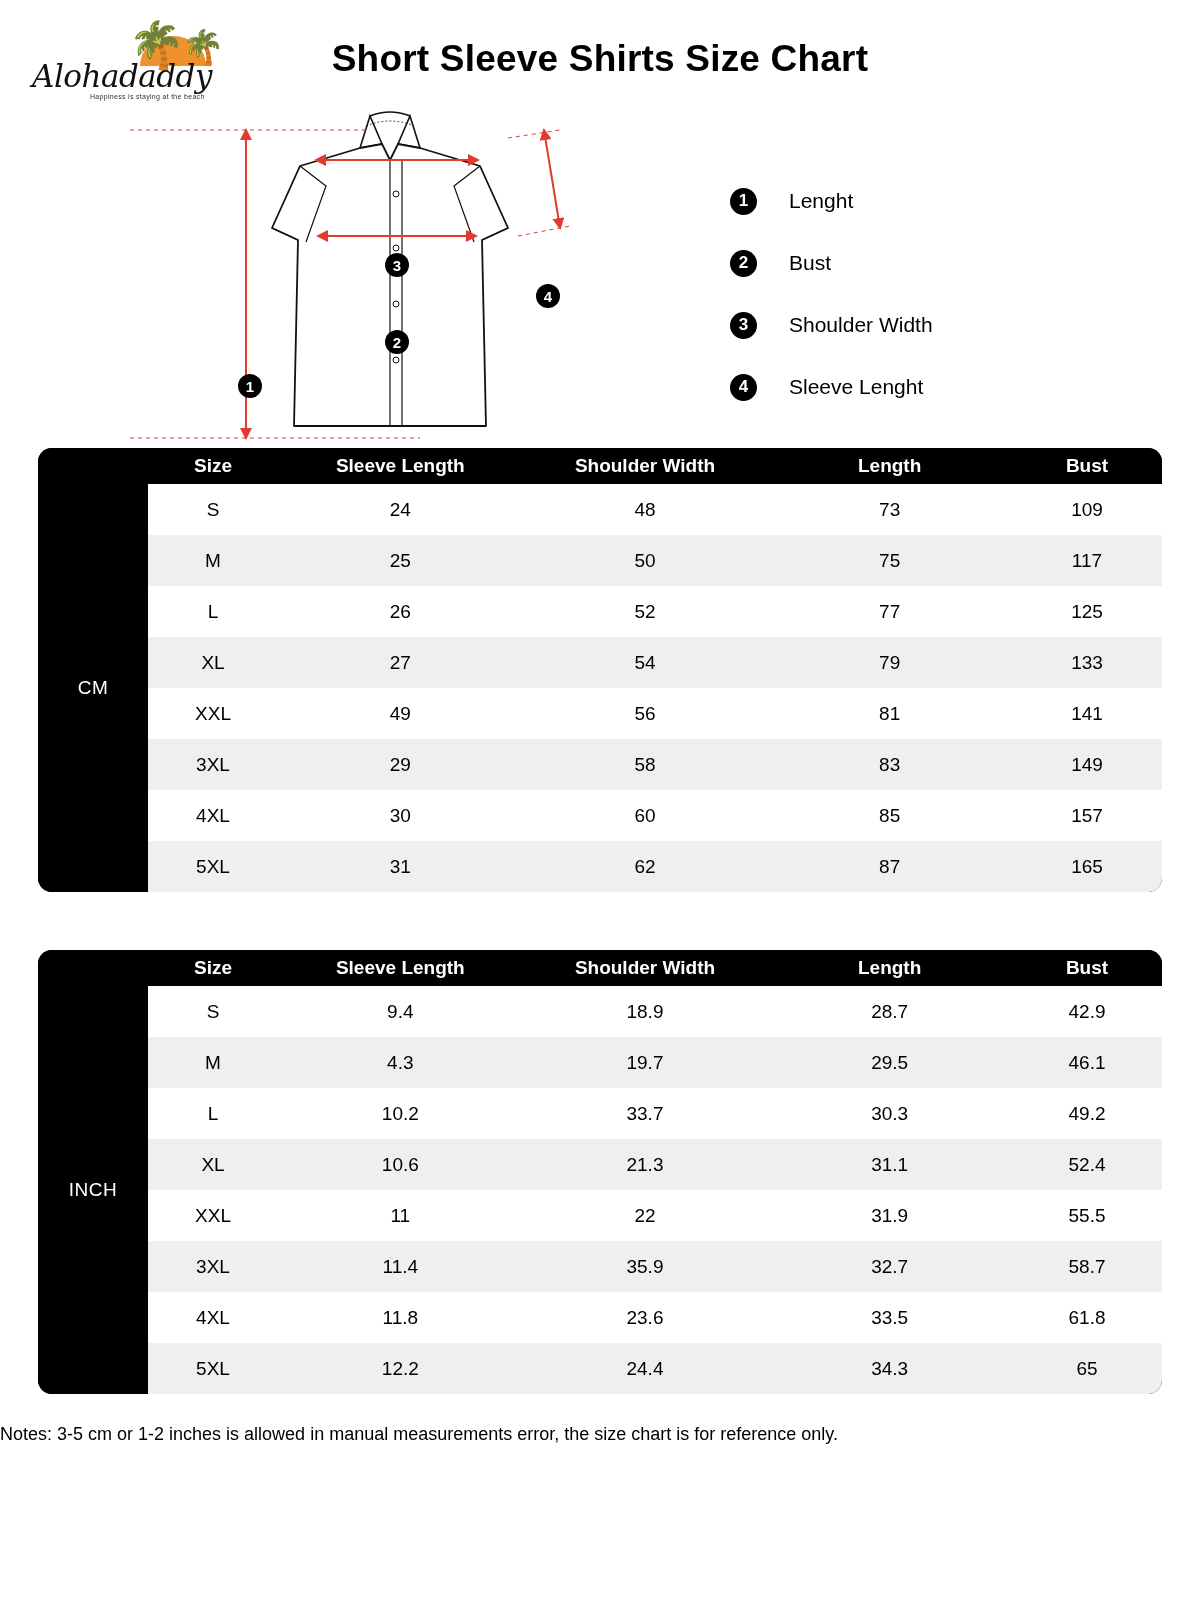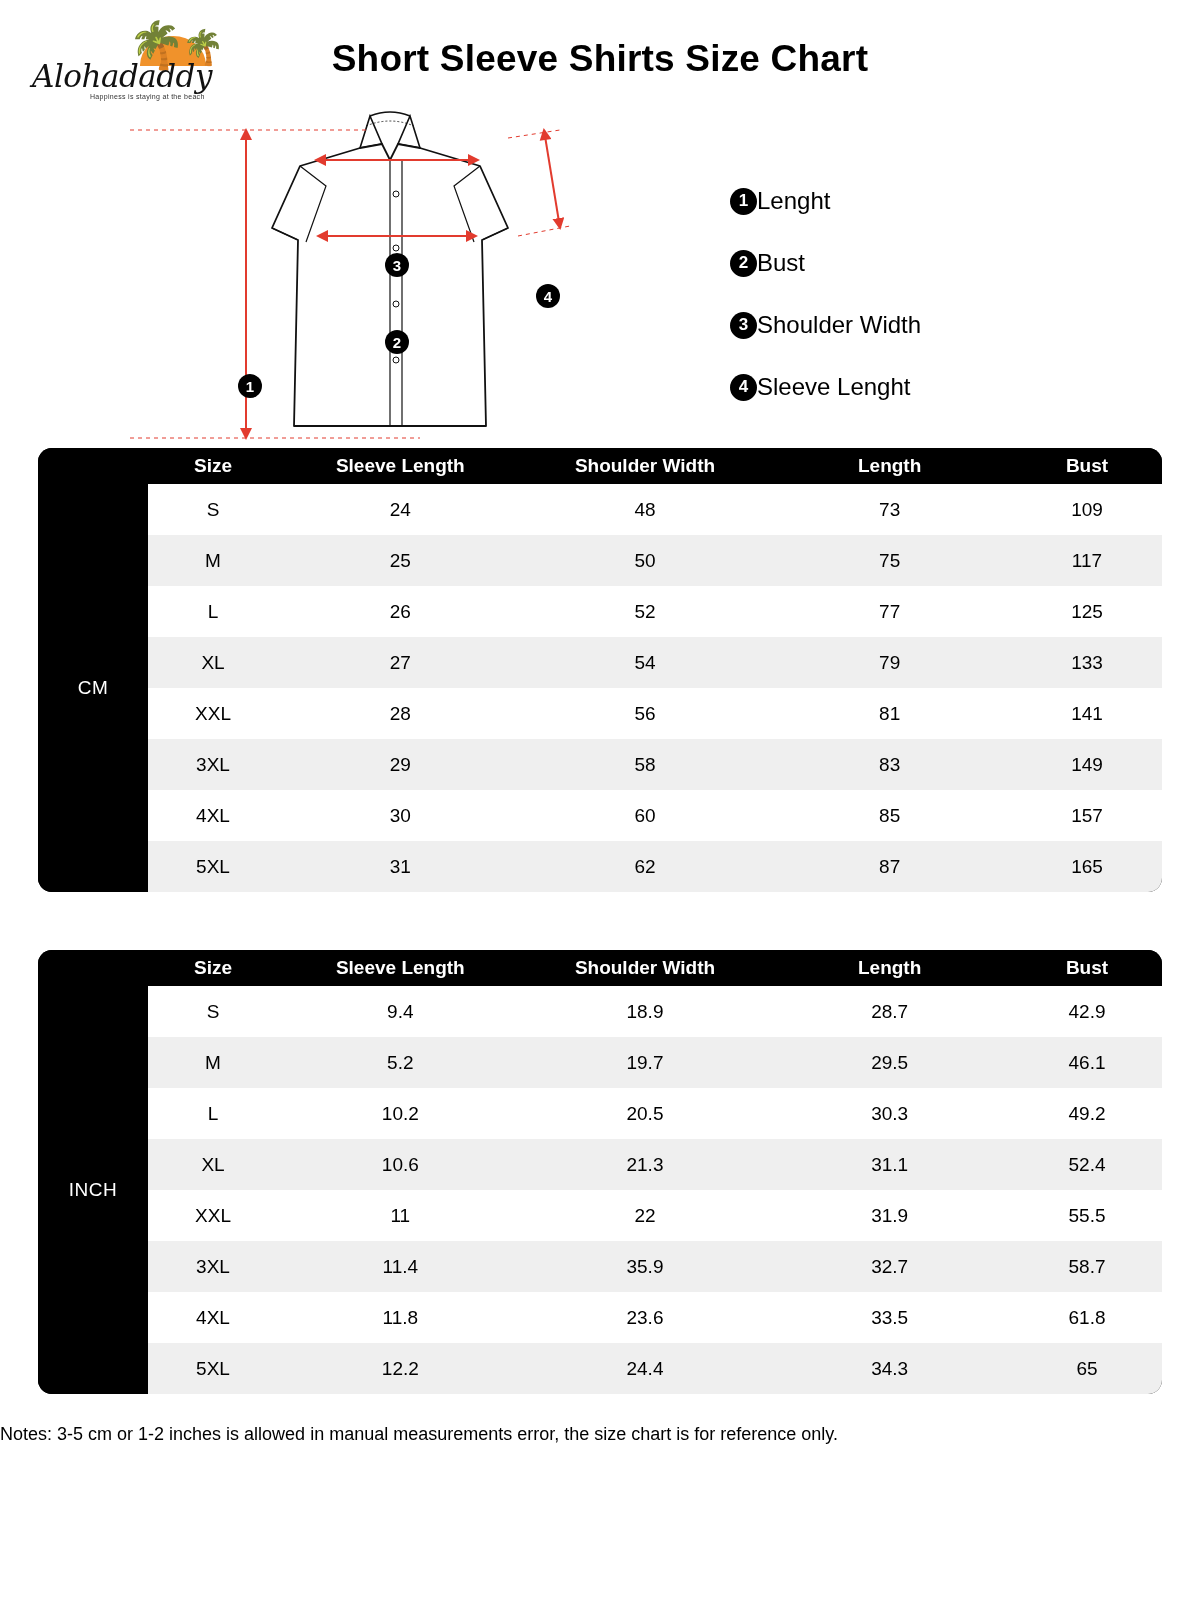--- a/index.html
+++ b/index.html
@@ -107,8 +107,8 @@
     flex: none;
   }
   .legend-label {
-    margin-left: 0;
-    font-size: 24px;
+    margin-left: 32px;
+    font-size: 21px;
   }
 
   .badge.ov {

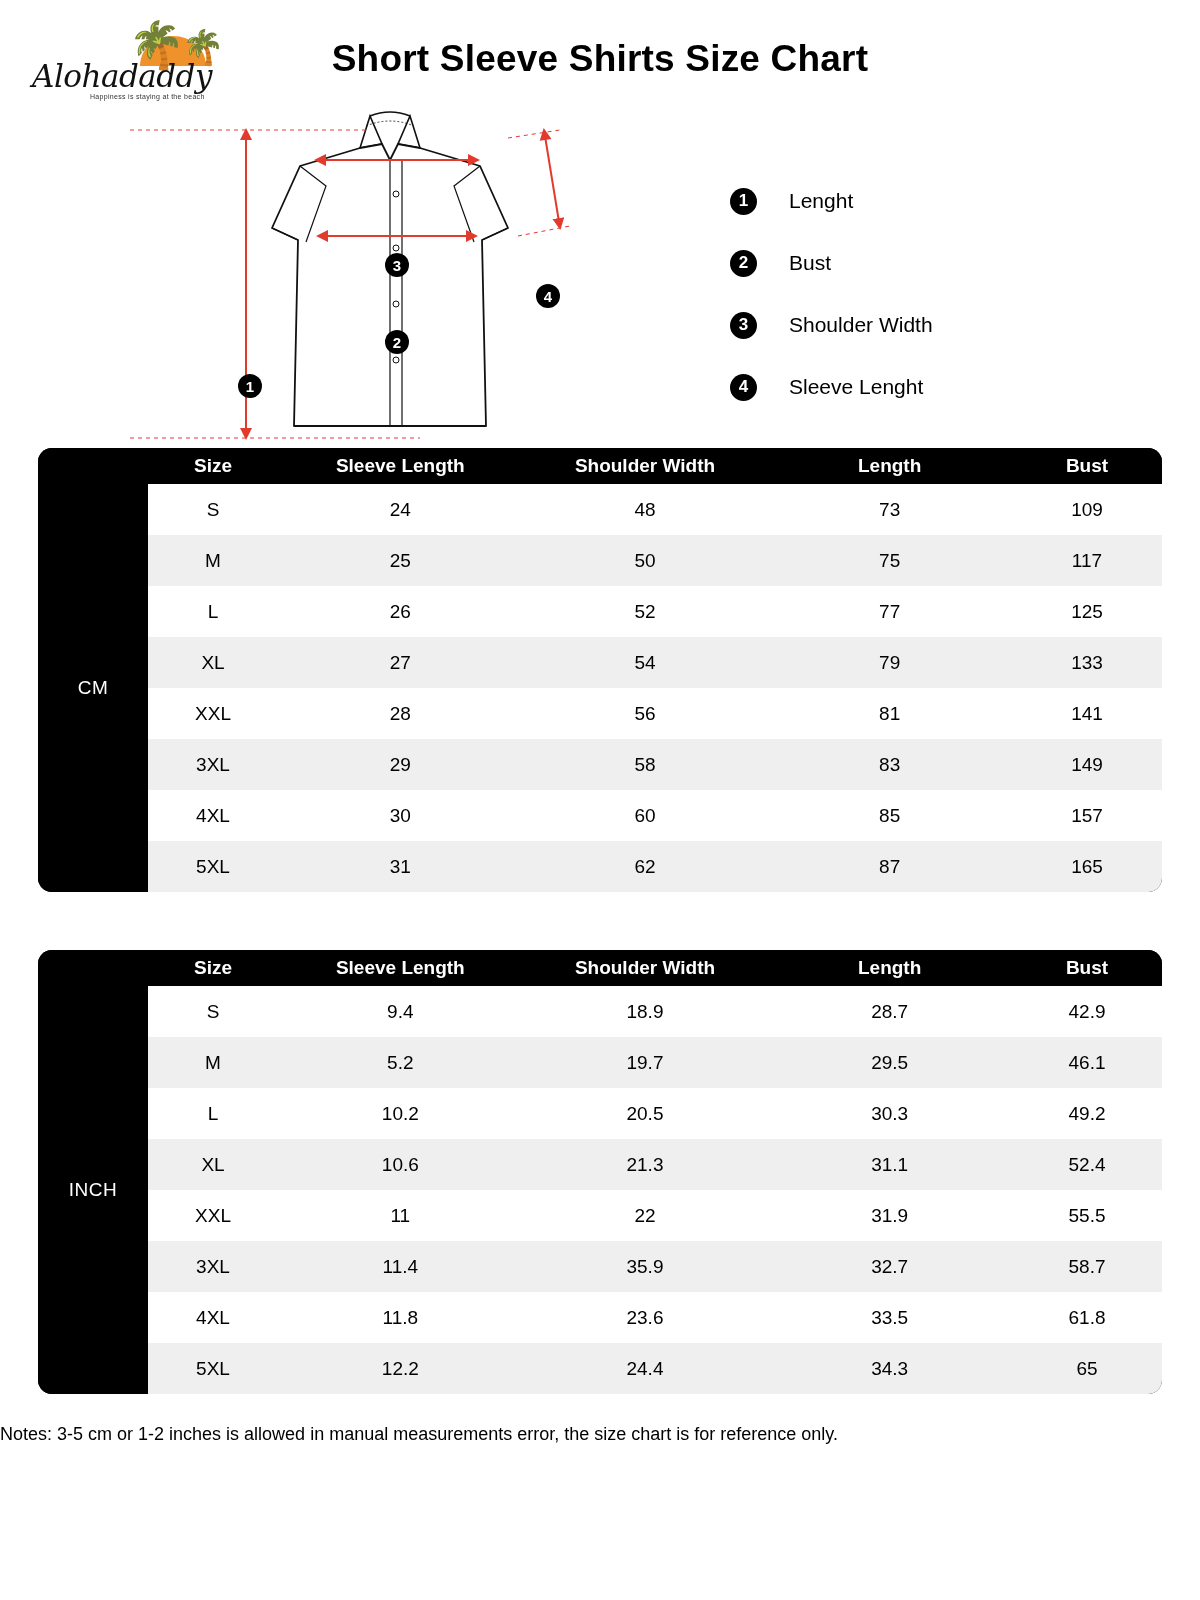--- a/index.html
+++ b/index.html
@@ -308,7 +308,7 @@
         </tr>
         <tr>
           <td class="col-size">XXL</td>
-          <td>28</td>
+          <td>49</td>
           <td>56</td>
           <td>81</td>
           <td class="col-bust">141</td>

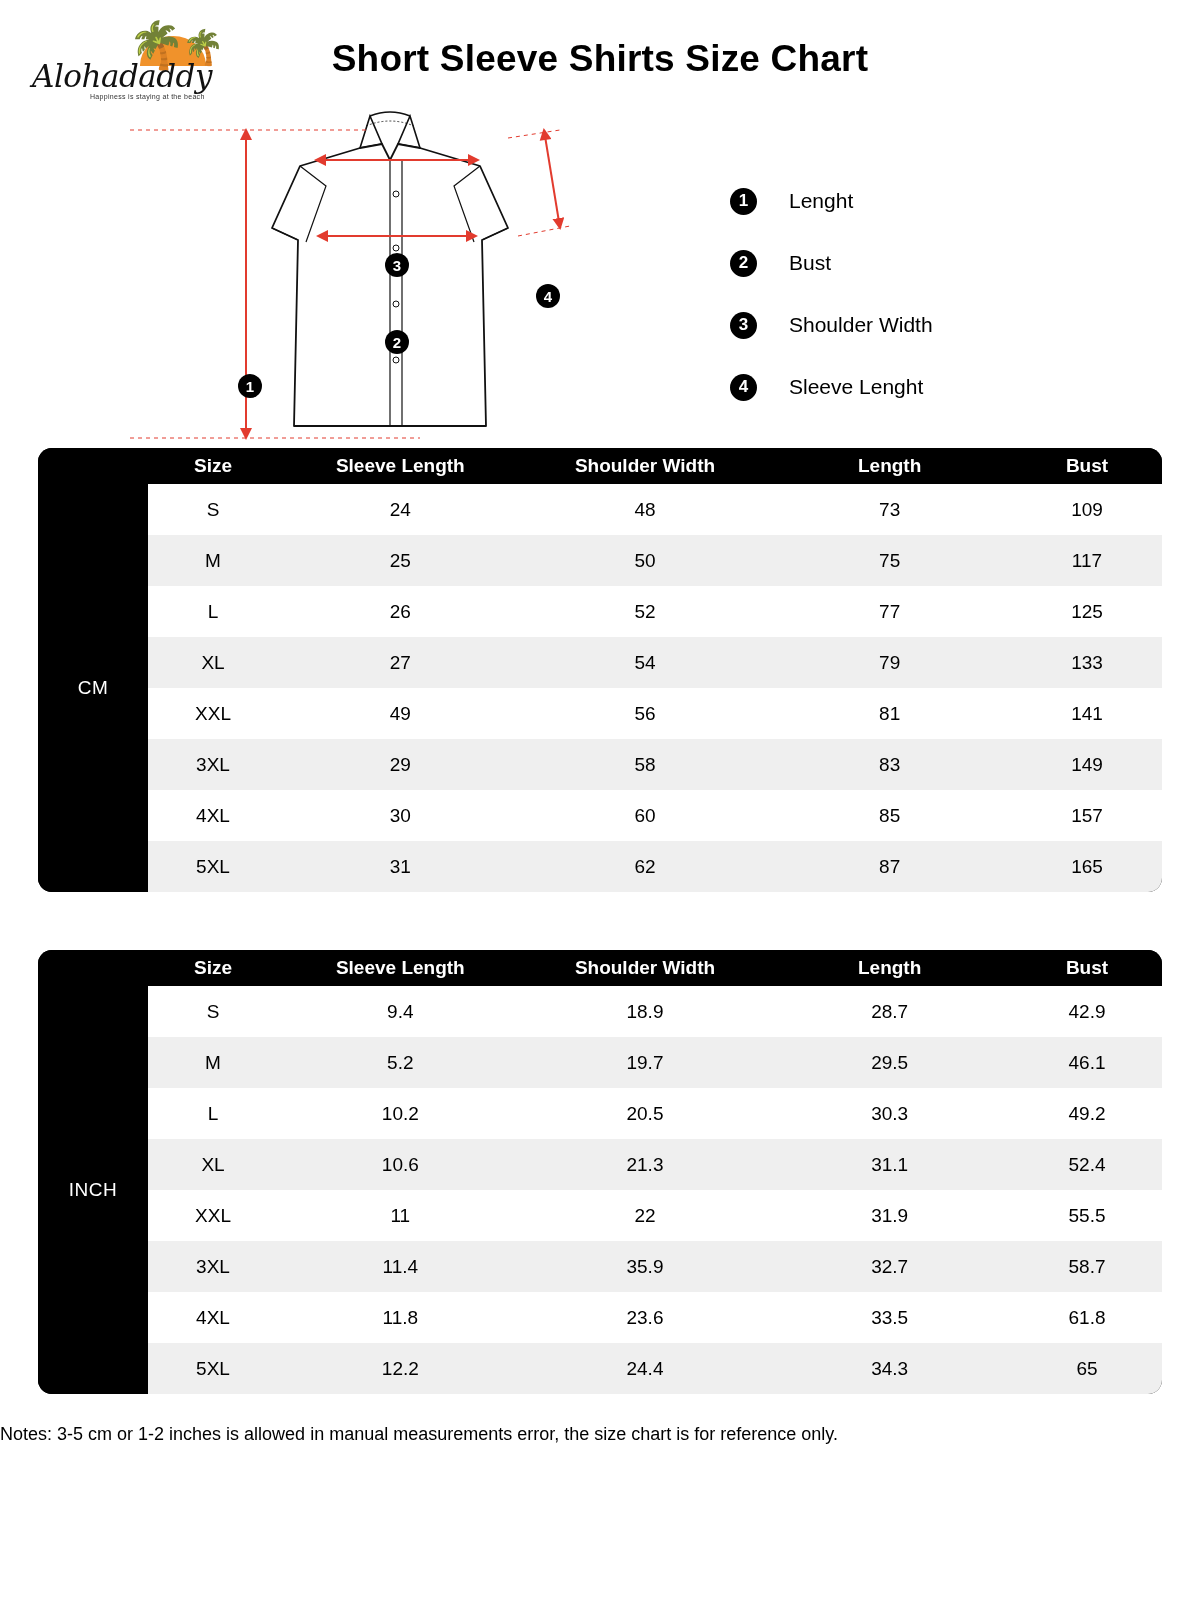--- a/index.html
+++ b/index.html
@@ -363,7 +363,7 @@
         </tr>
         <tr>
           <td class="col-size">M</td>
-          <td>5.2</td>
+          <td>4.3</td>
           <td>19.7</td>
           <td>29.5</td>
           <td class="col-bust">46.1</td>

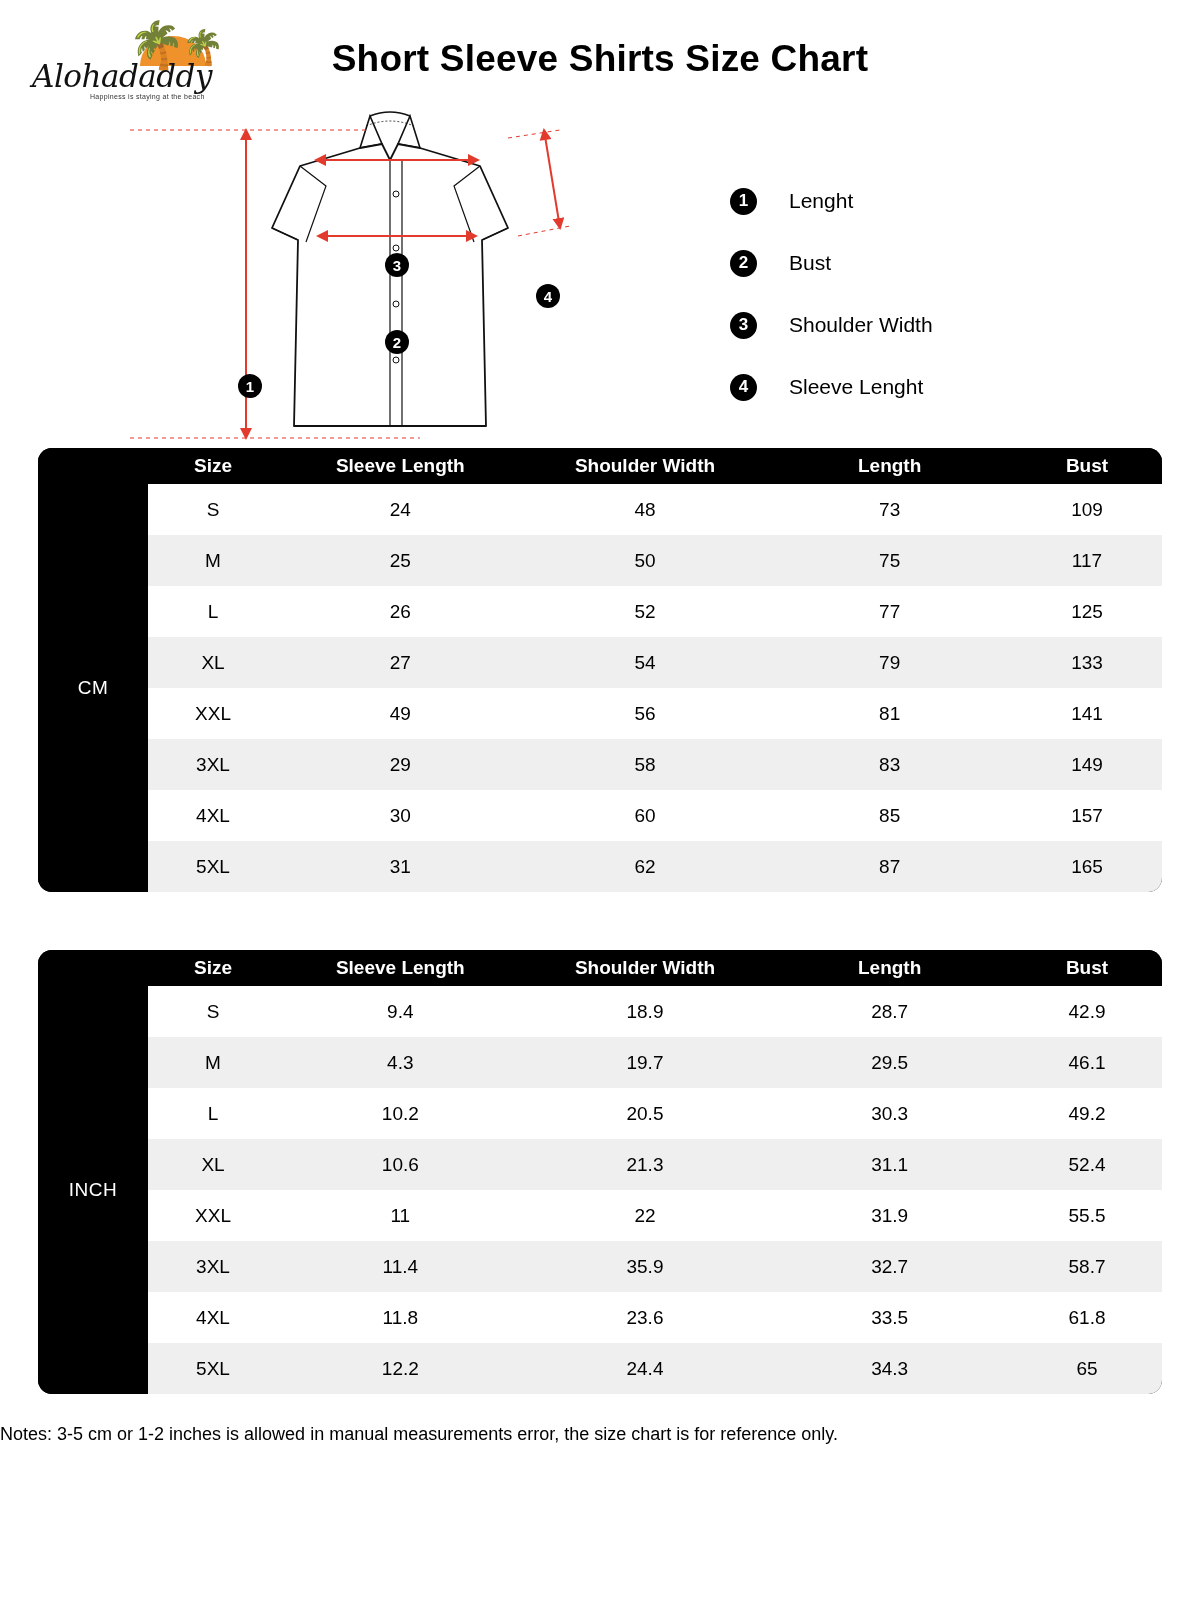--- a/index.html
+++ b/index.html
@@ -371,7 +371,7 @@
         <tr>
           <td class="col-size">L</td>
           <td>10.2</td>
-          <td>20.5</td>
+          <td>33.7</td>
           <td>30.3</td>
           <td class="col-bust">49.2</td>
         </tr>

